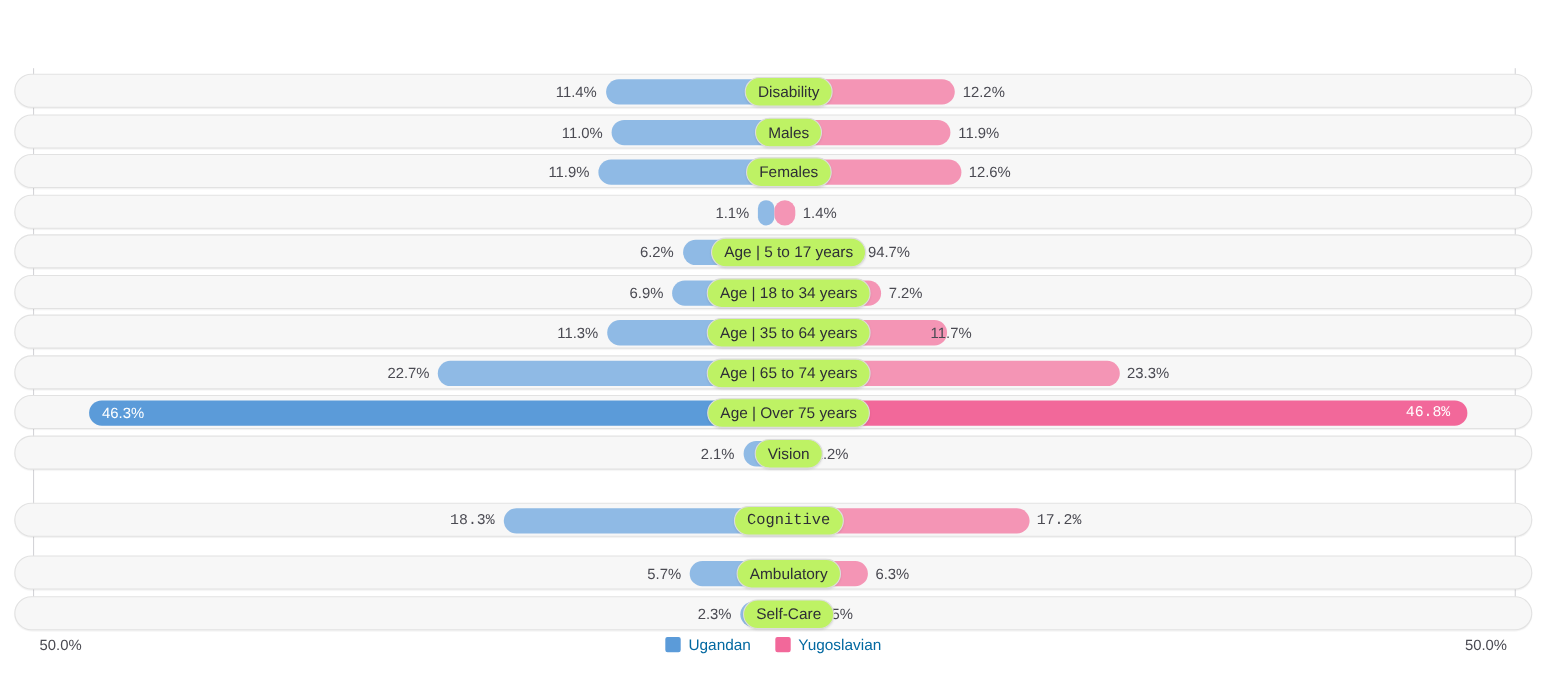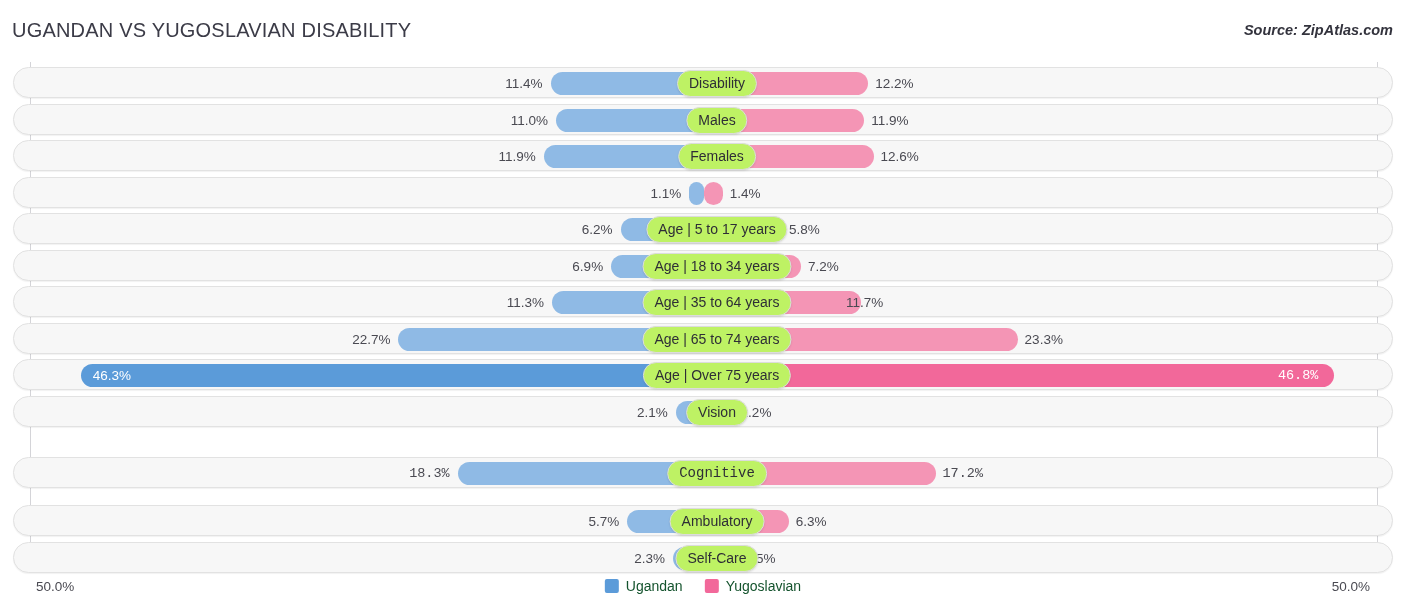--- a/index.html
+++ b/index.html
@@ -156,10 +156,6 @@
 
 <div id="page">
 
-  <div class="header">
-    <div class="title">UGANDAN VS YUGOSLAVIAN DISABILITY</div>
-    <div class="source">Source: ZipAtlas.com</div>
-  </div>
 
   <div class="plot" id="plot">
     <div class="gridline left"></div>

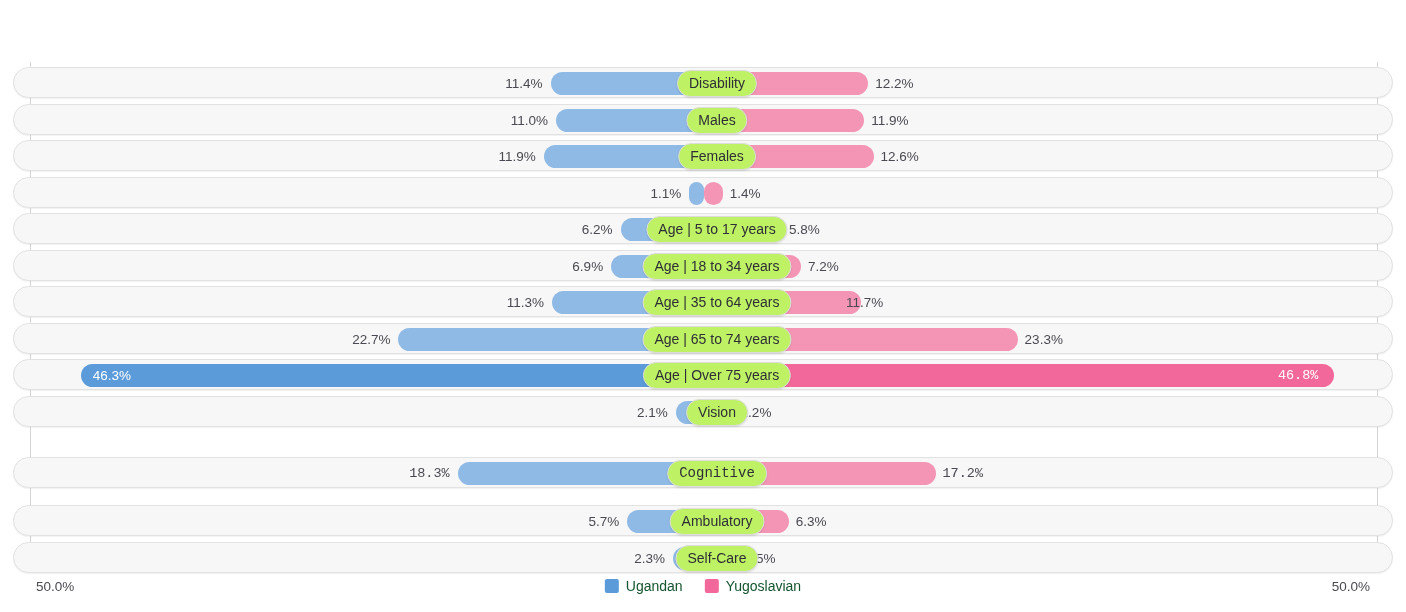--- a/index.html
+++ b/index.html
@@ -191,7 +191,7 @@
         <div class="bar left cap" style="left: 606.548px; width: 83.452px; background: rgb(143, 186, 229);"></div>
         <div class="bar right cap" style="left: 690px; width: 78.068px; background: rgb(244, 149, 181);"></div>
         <div class="val left" style="right: 779.452px;">6.2%</div>
-        <div class="val right" style="left: 775.068px;">5.8%</div>
+        <div class="val right" style="left: 775.068px;">94.7%</div>
         <div class="pill">Age | 5 to 17 years</div>
       </div>
       <div class="row" style="top: 187.5px;">

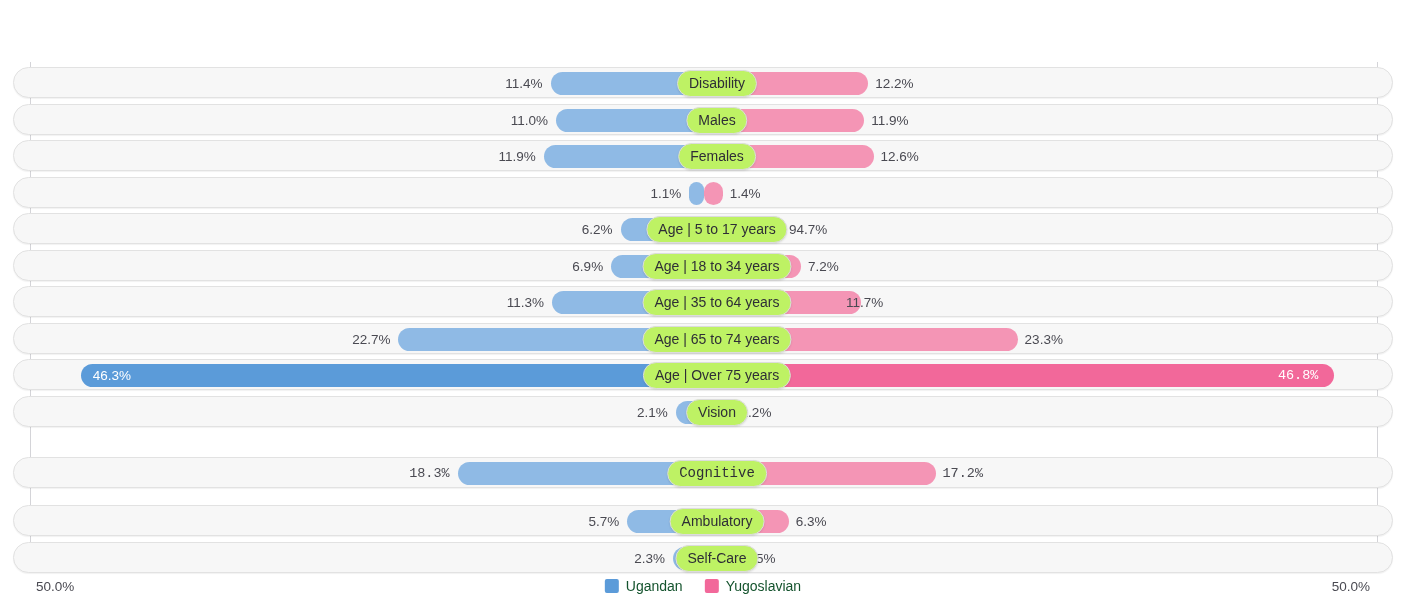--- a/index.html
+++ b/index.html
@@ -148,7 +148,7 @@
   }
   .legend-text {
     font-size: 14px;
-    color: #14532d;
+    color: #0369a1;
   }
 </style>
 </head>

